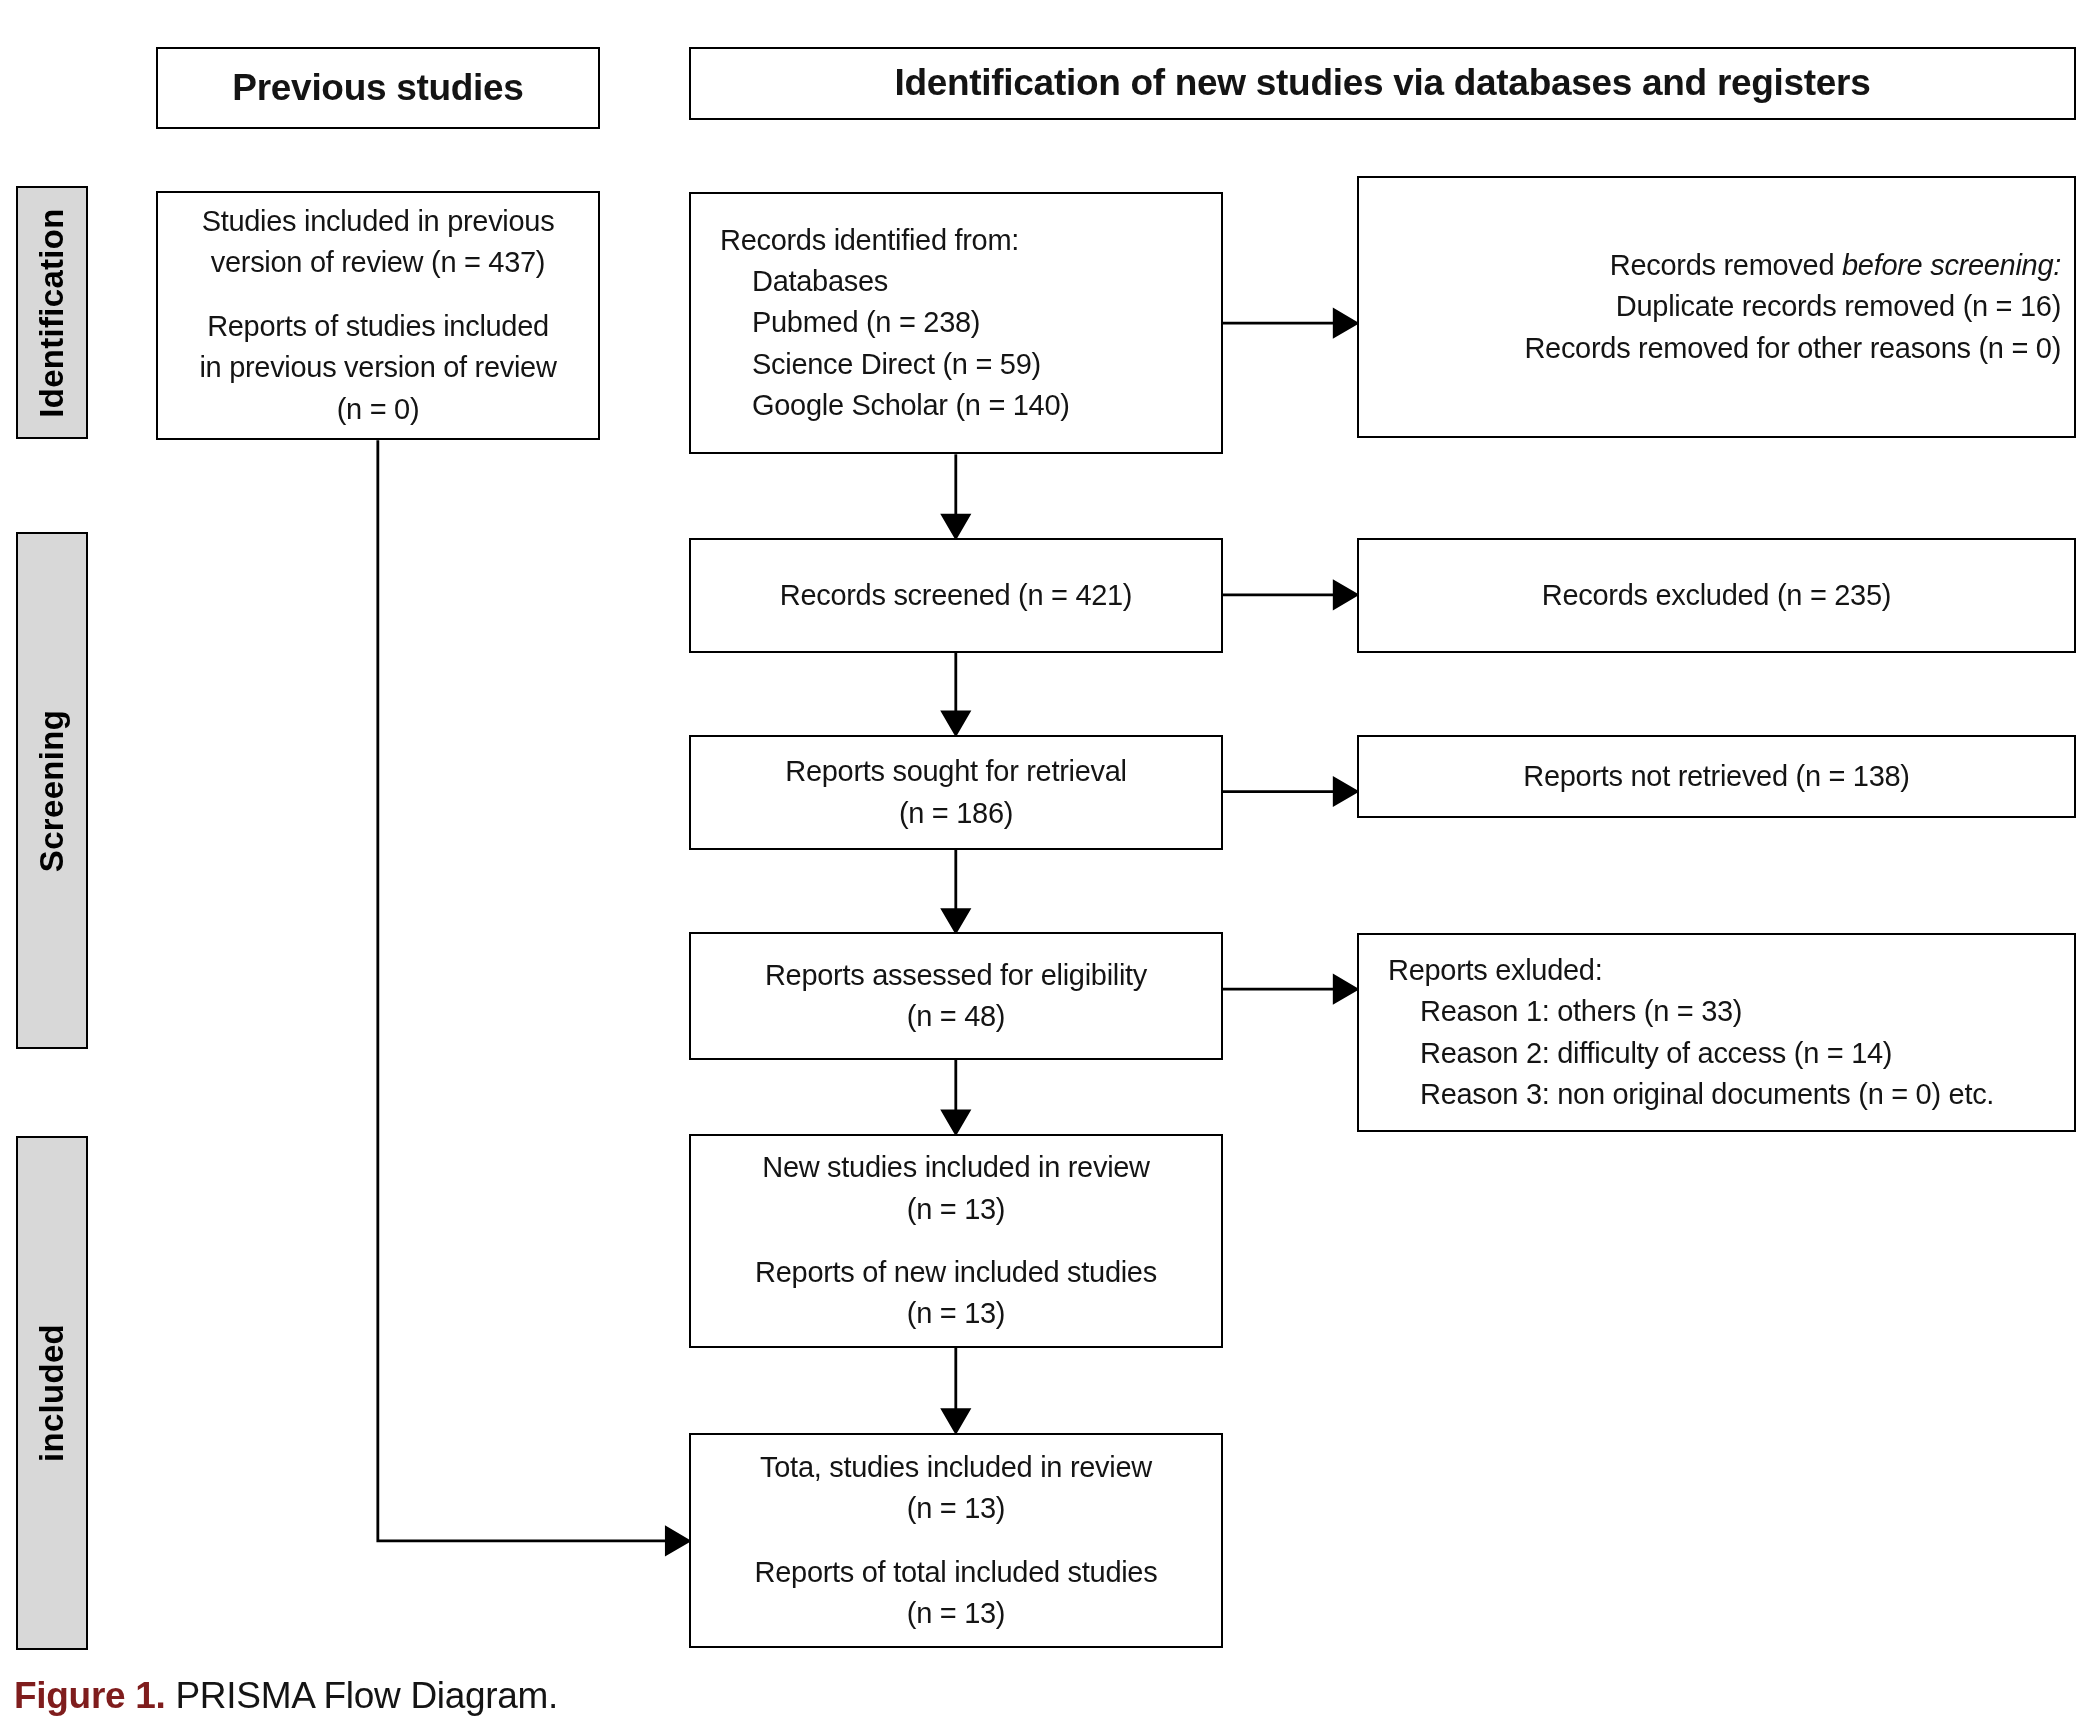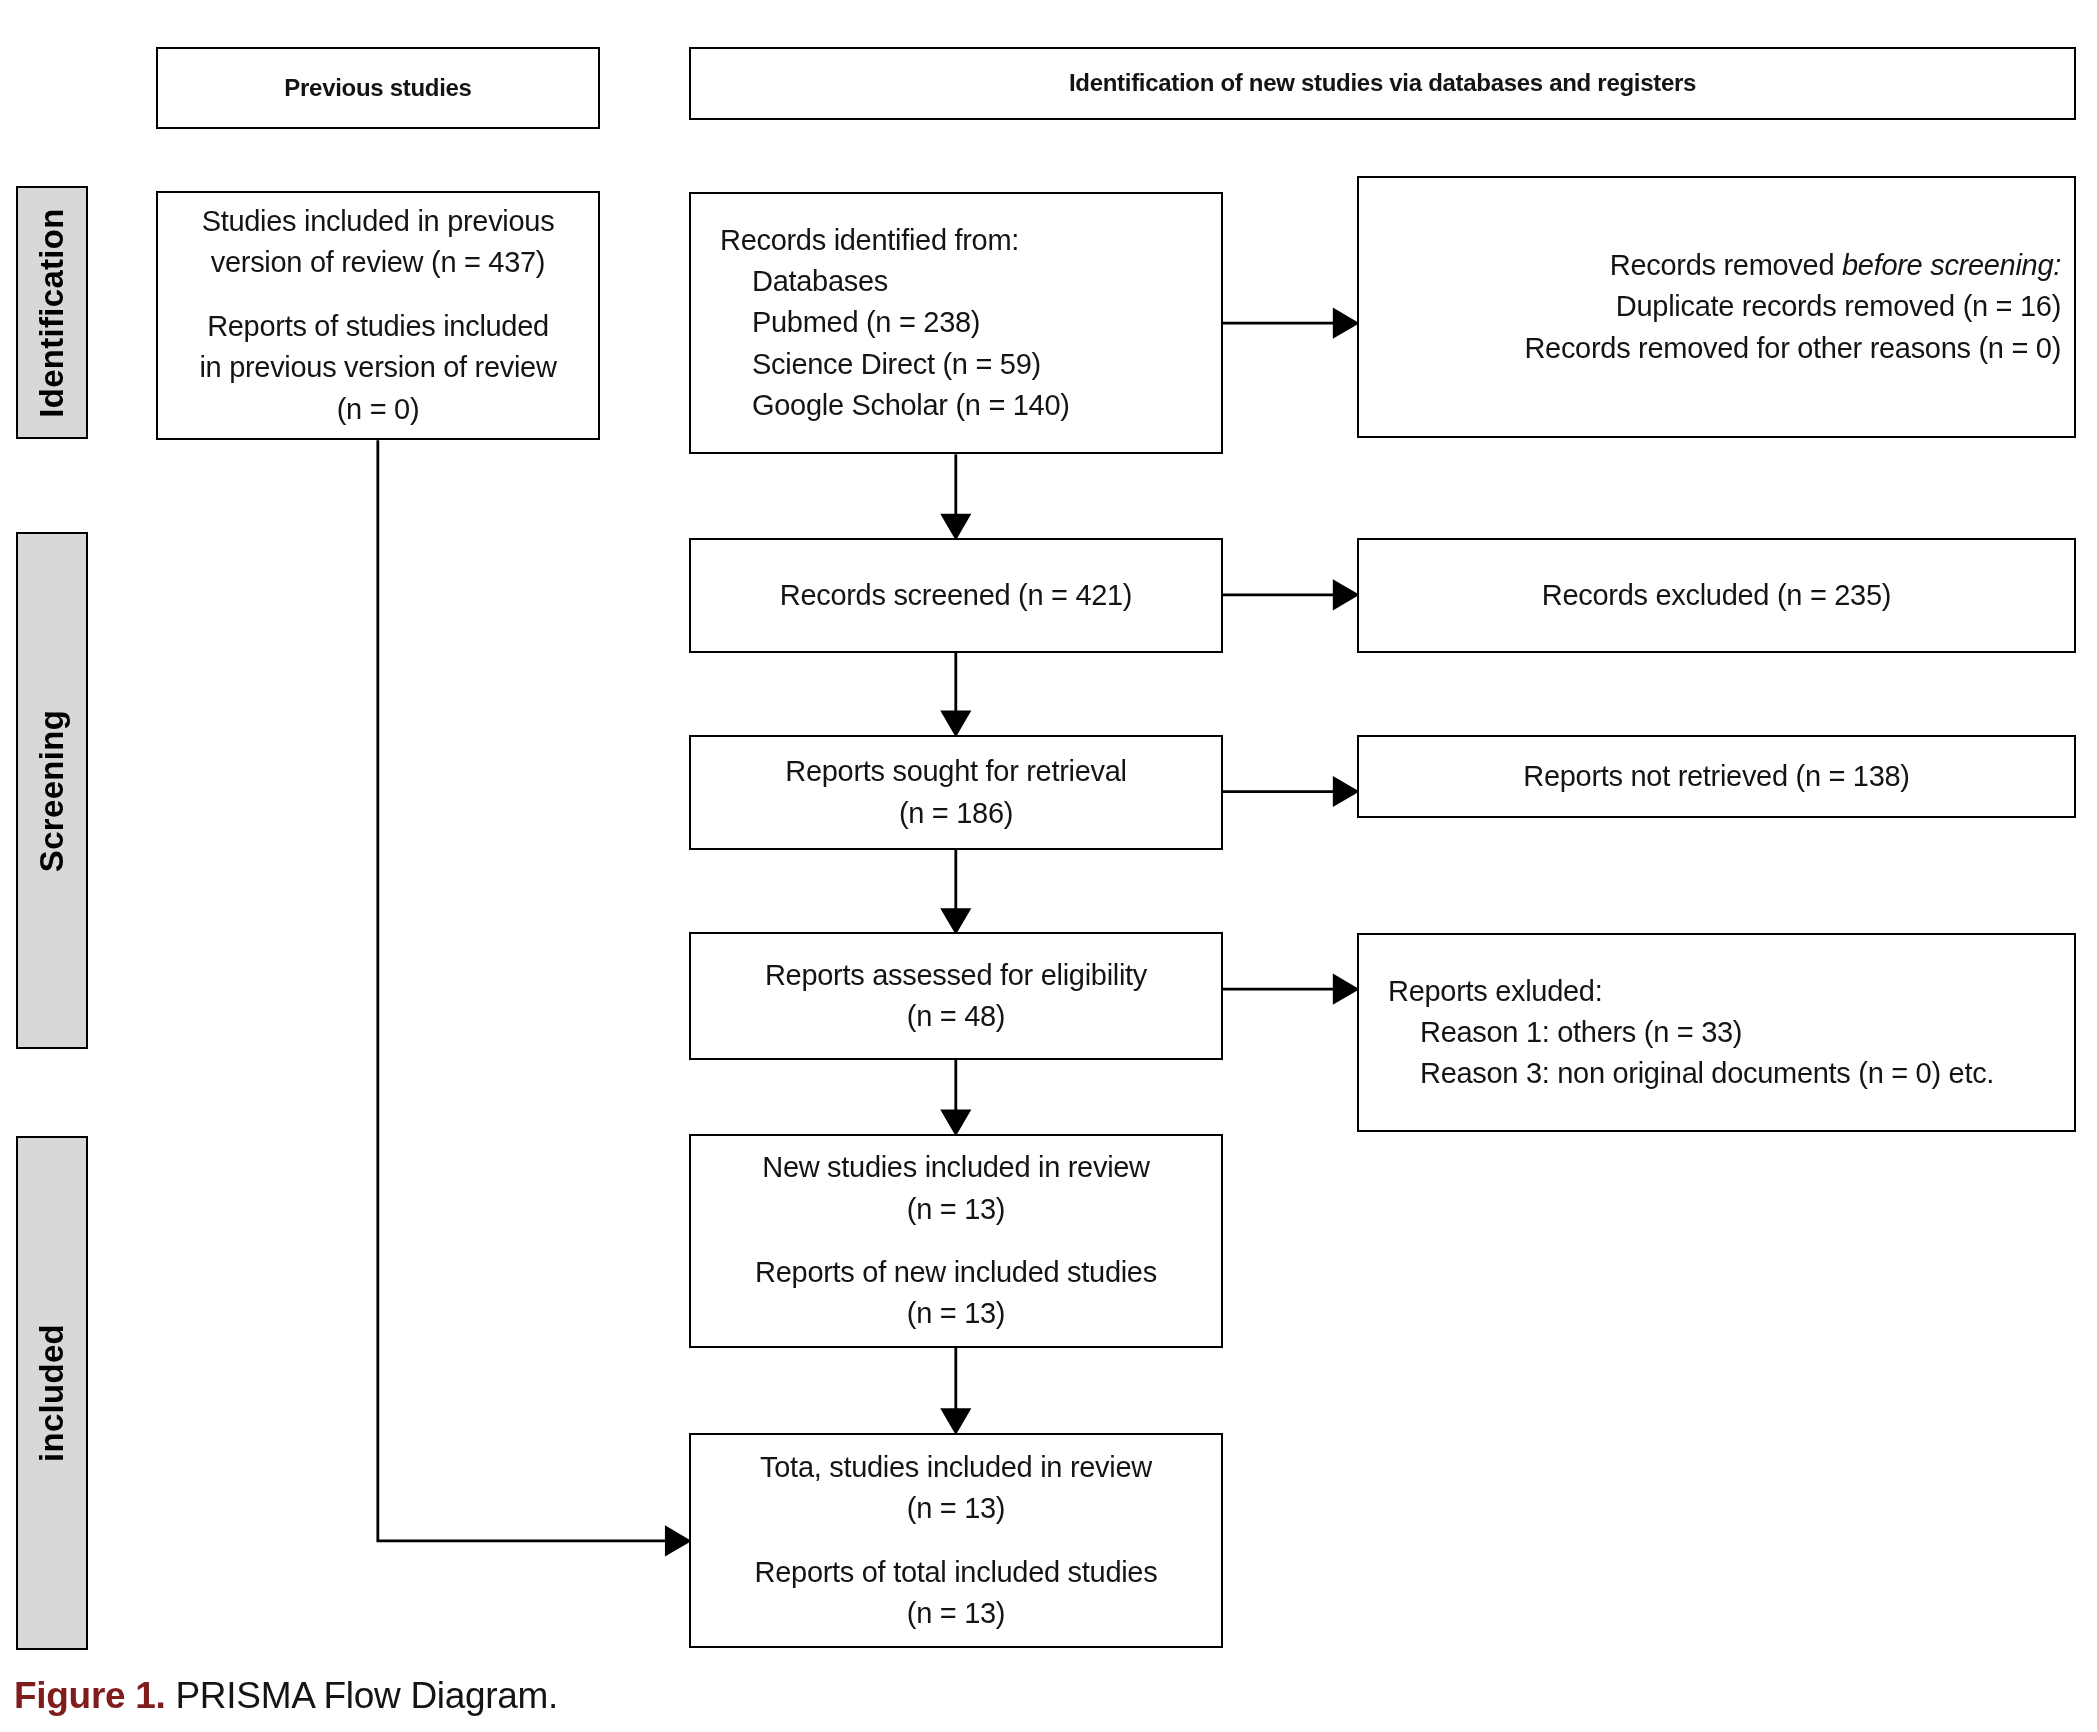--- a/index.html
+++ b/index.html
@@ -36,7 +36,7 @@
   .para + .para { margin-top: 22.5px; }
   .hdr {
     font-weight: bold;
-    font-size: 24px;
+    font-size: 37px;
     letter-spacing: -0.3px;
   }
   .side {

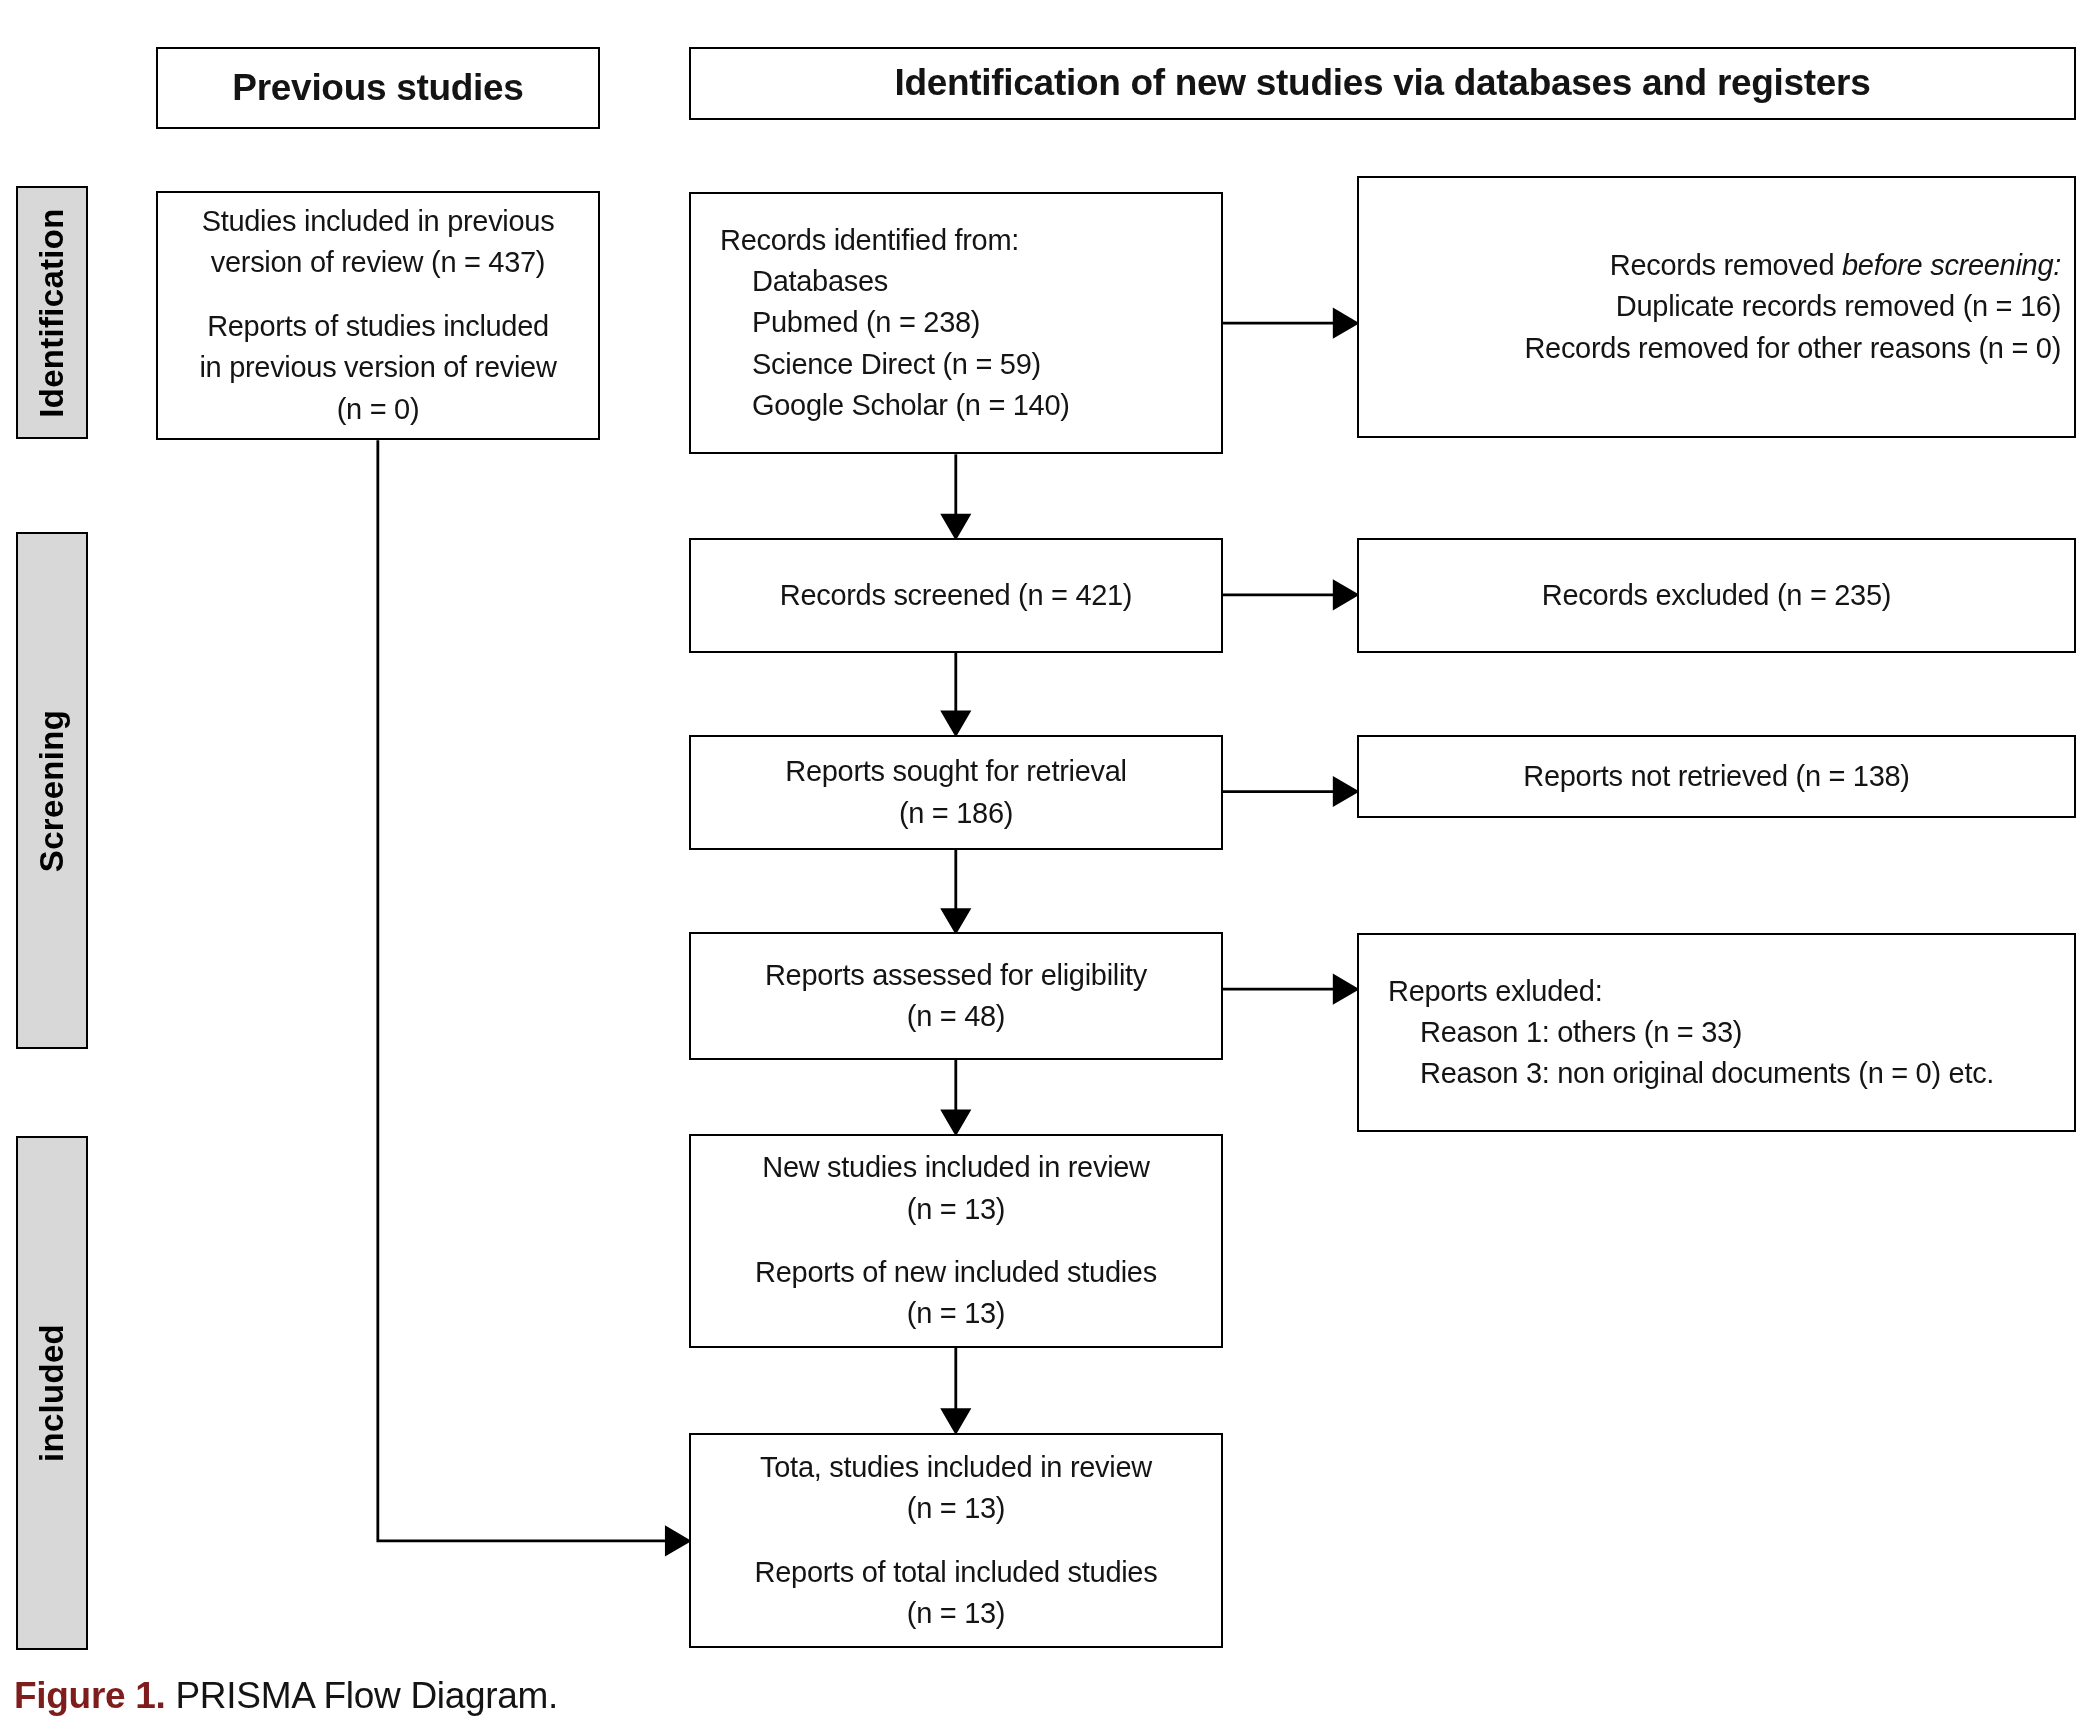--- a/index.html
+++ b/index.html
@@ -208,6 +208,7 @@
   <div class="box leftalign" id="box-i">
     <div>Reports exluded:</div>
     <div class="indent">Reason 1: others (n = 33)</div>
+    <div class="indent">Reason 2: difficulty of access (n = 14)</div>
     <div class="indent">Reason 3: non original documents (n = 0) etc.</div>
   </div>
 

